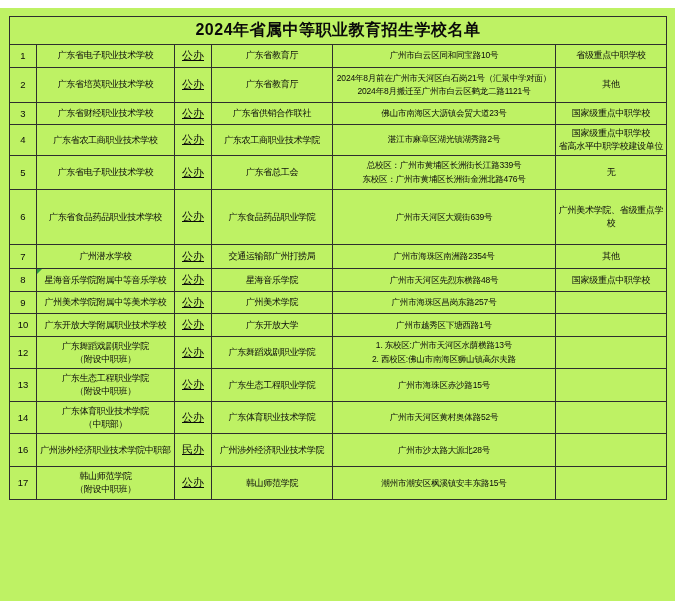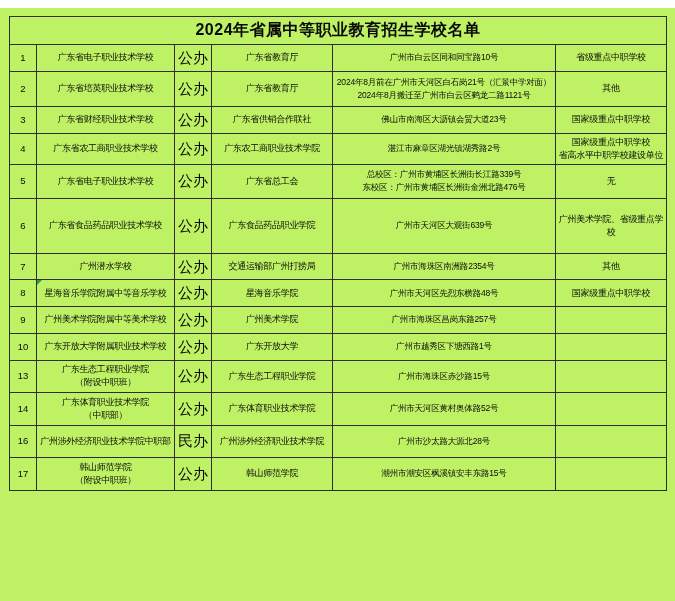--- a/index.html
+++ b/index.html
@@ -55,7 +55,7 @@
   .school-table td { font-size: 10px; line-height: 1.45; }
   .school-table td.c-no   { font-size: 9.5px; }
   .school-table td.c-name { font-size: 9px;  letter-spacing: -0.3px; position: relative; }
-  .school-table td.c-type { font-size: 15px; }
+  .school-table td.c-type { font-size: 11px; text-decoration: underline; }
   .school-table td.c-dept { font-size: 9px;  letter-spacing: -0.3px; }
   .school-table td.c-addr { font-size: 8.5px; letter-spacing: -0.2px; line-height: 1.55; }
   .school-table td.c-level{ font-size: 9px;  letter-spacing: -0.3px; line-height: 1.45; }

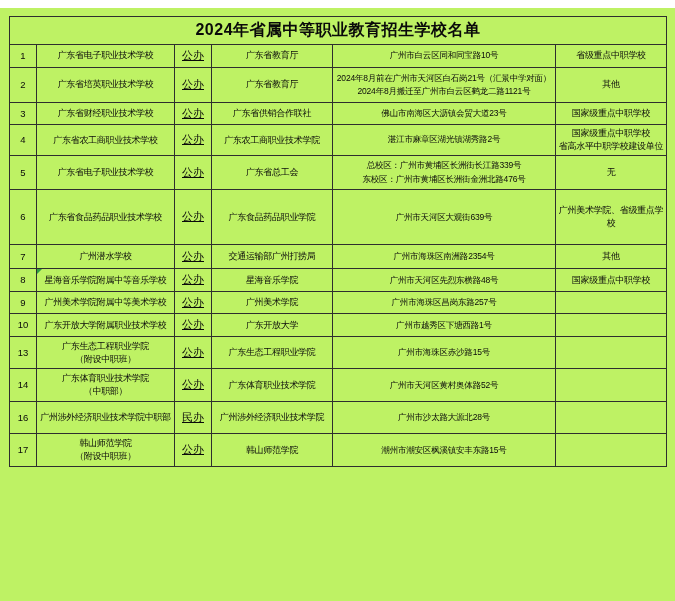--- a/index.html
+++ b/index.html
@@ -203,6 +203,16 @@
   </tr>
 
 
+  <tr>
+    <td class="c-no">12</td>
+    <td class="c-name"><span>广东舞蹈戏剧职业学院
+（附设中职班）</span></td>
+    <td class="c-type">公办</td>
+    <td class="c-dept">广东舞蹈戏剧职业学院</td>
+    <td class="c-addr">1. 东校区:广州市天河区水荫横路13号
+2. 西校区:佛山市南海区狮山镇高尔夫路</td>
+    <td class="c-level"></td>
+  </tr>
 
   <tr>
     <td class="c-no">13</td>

